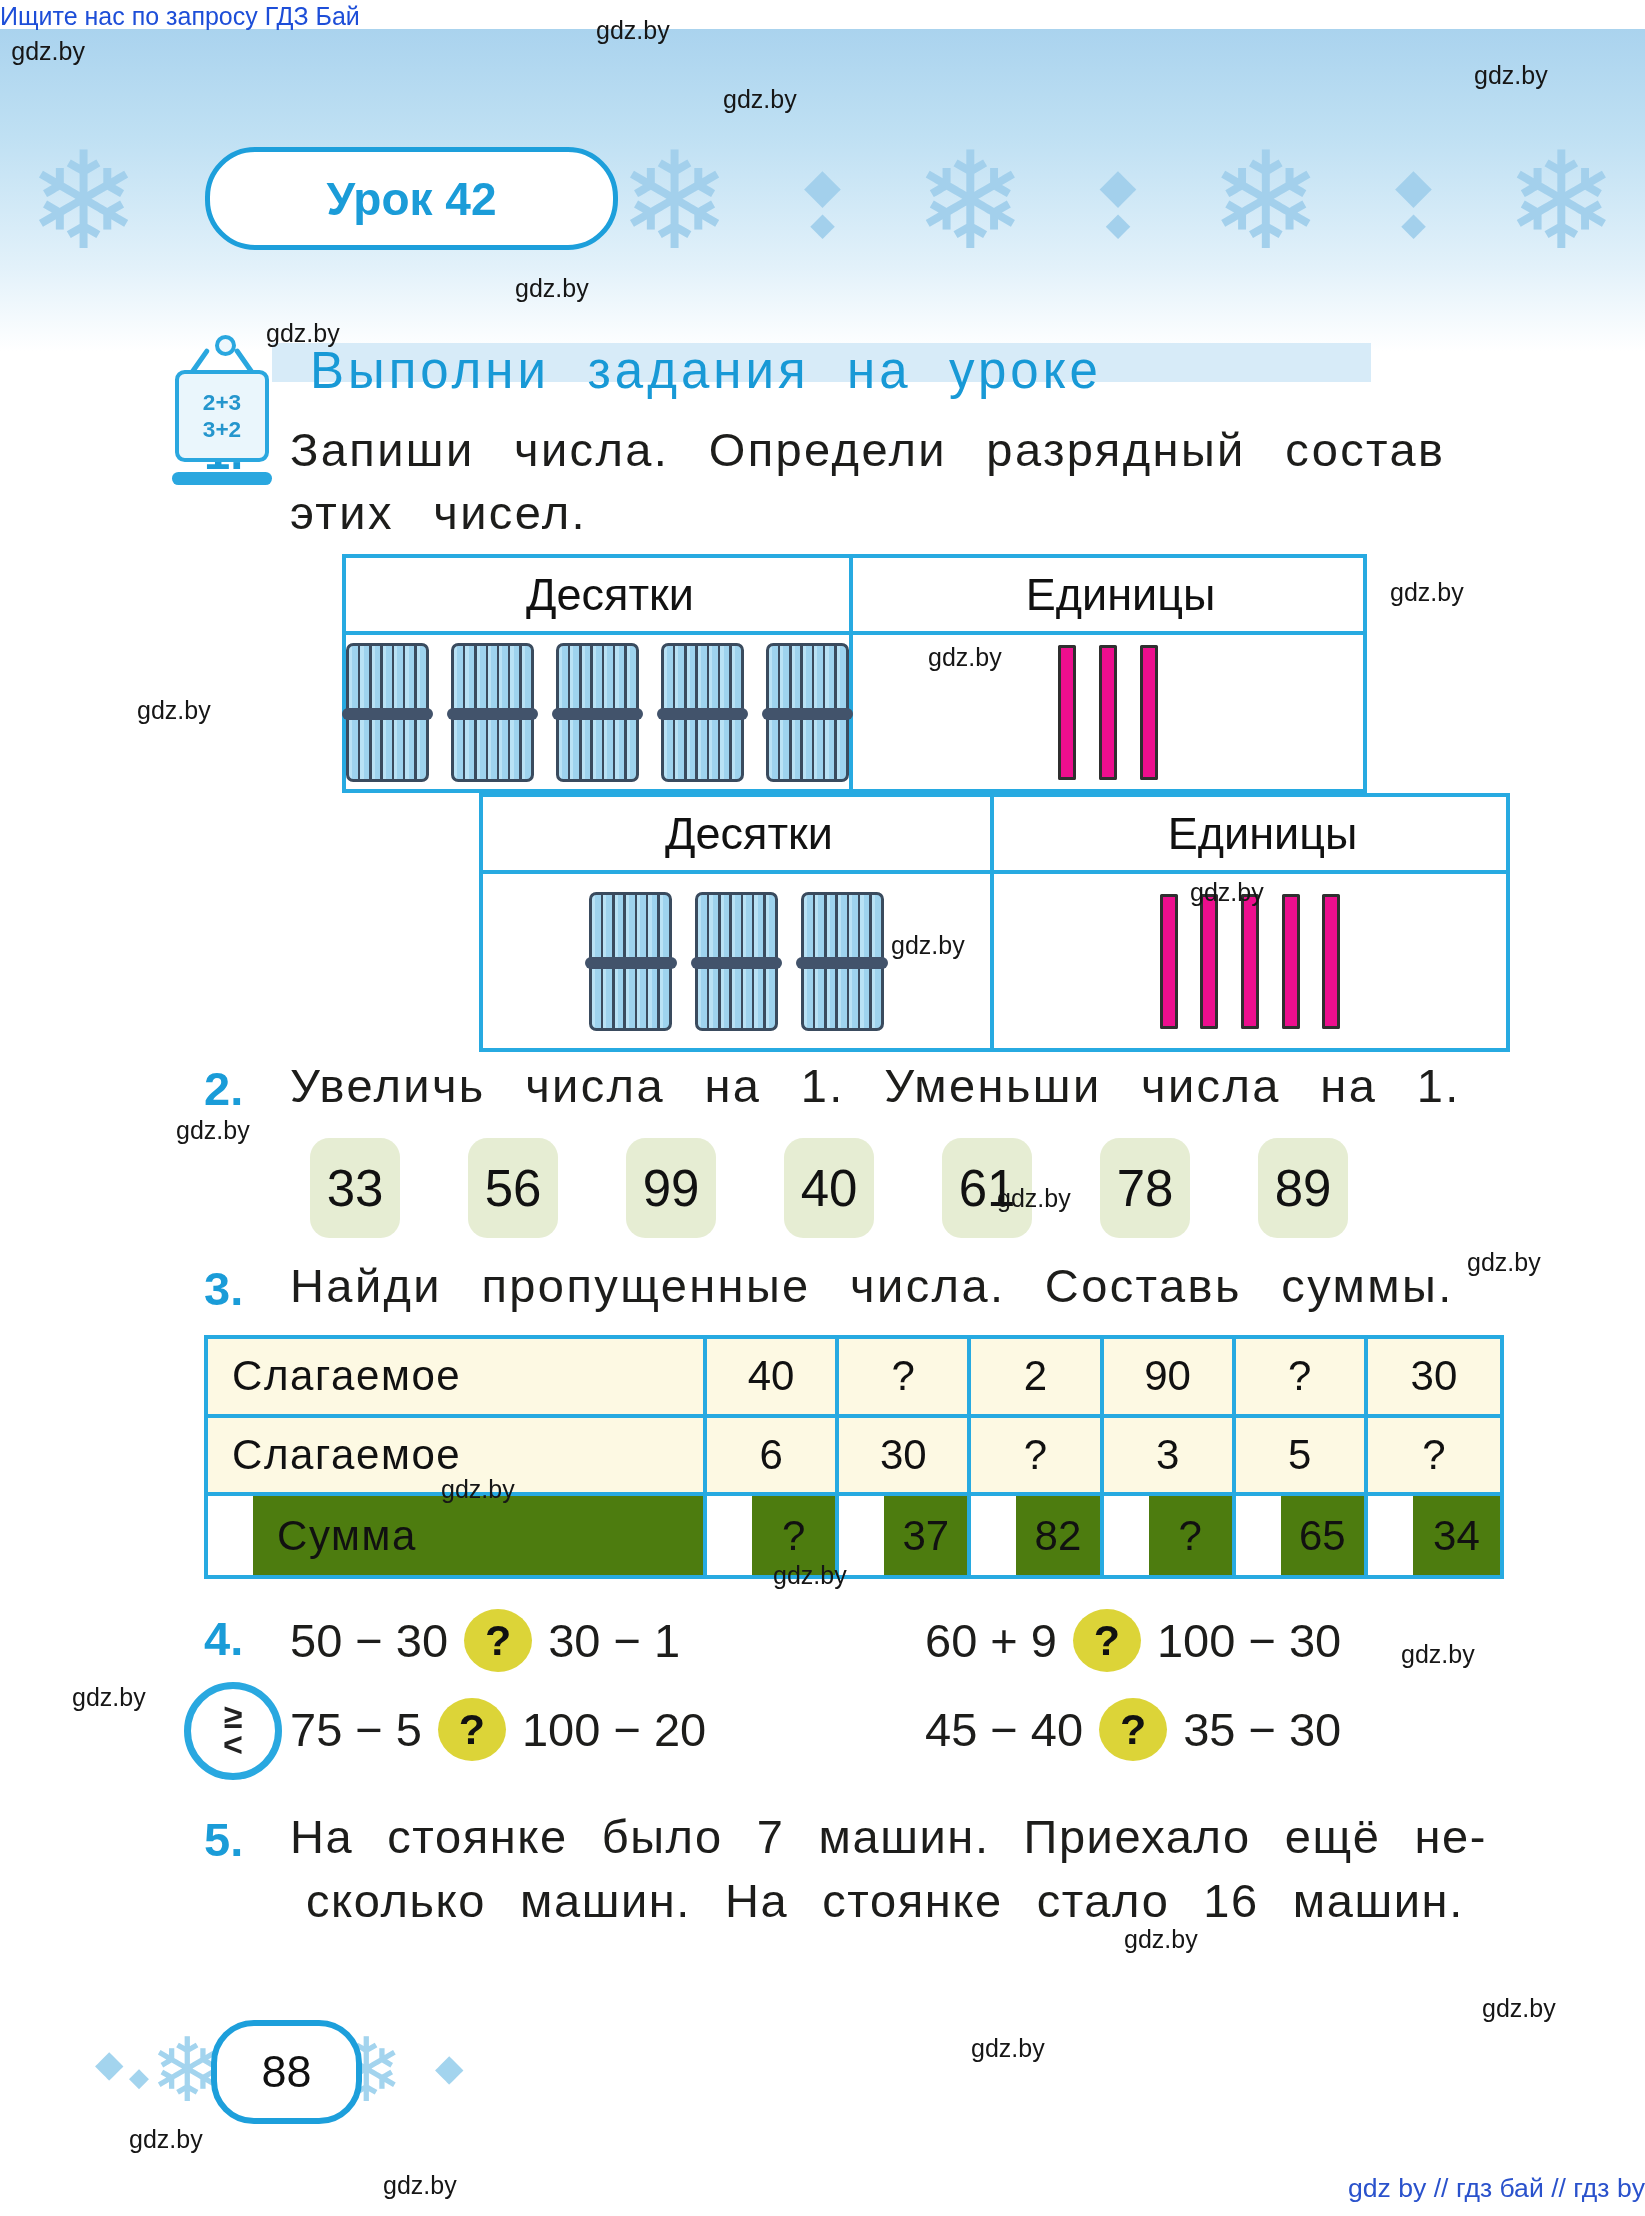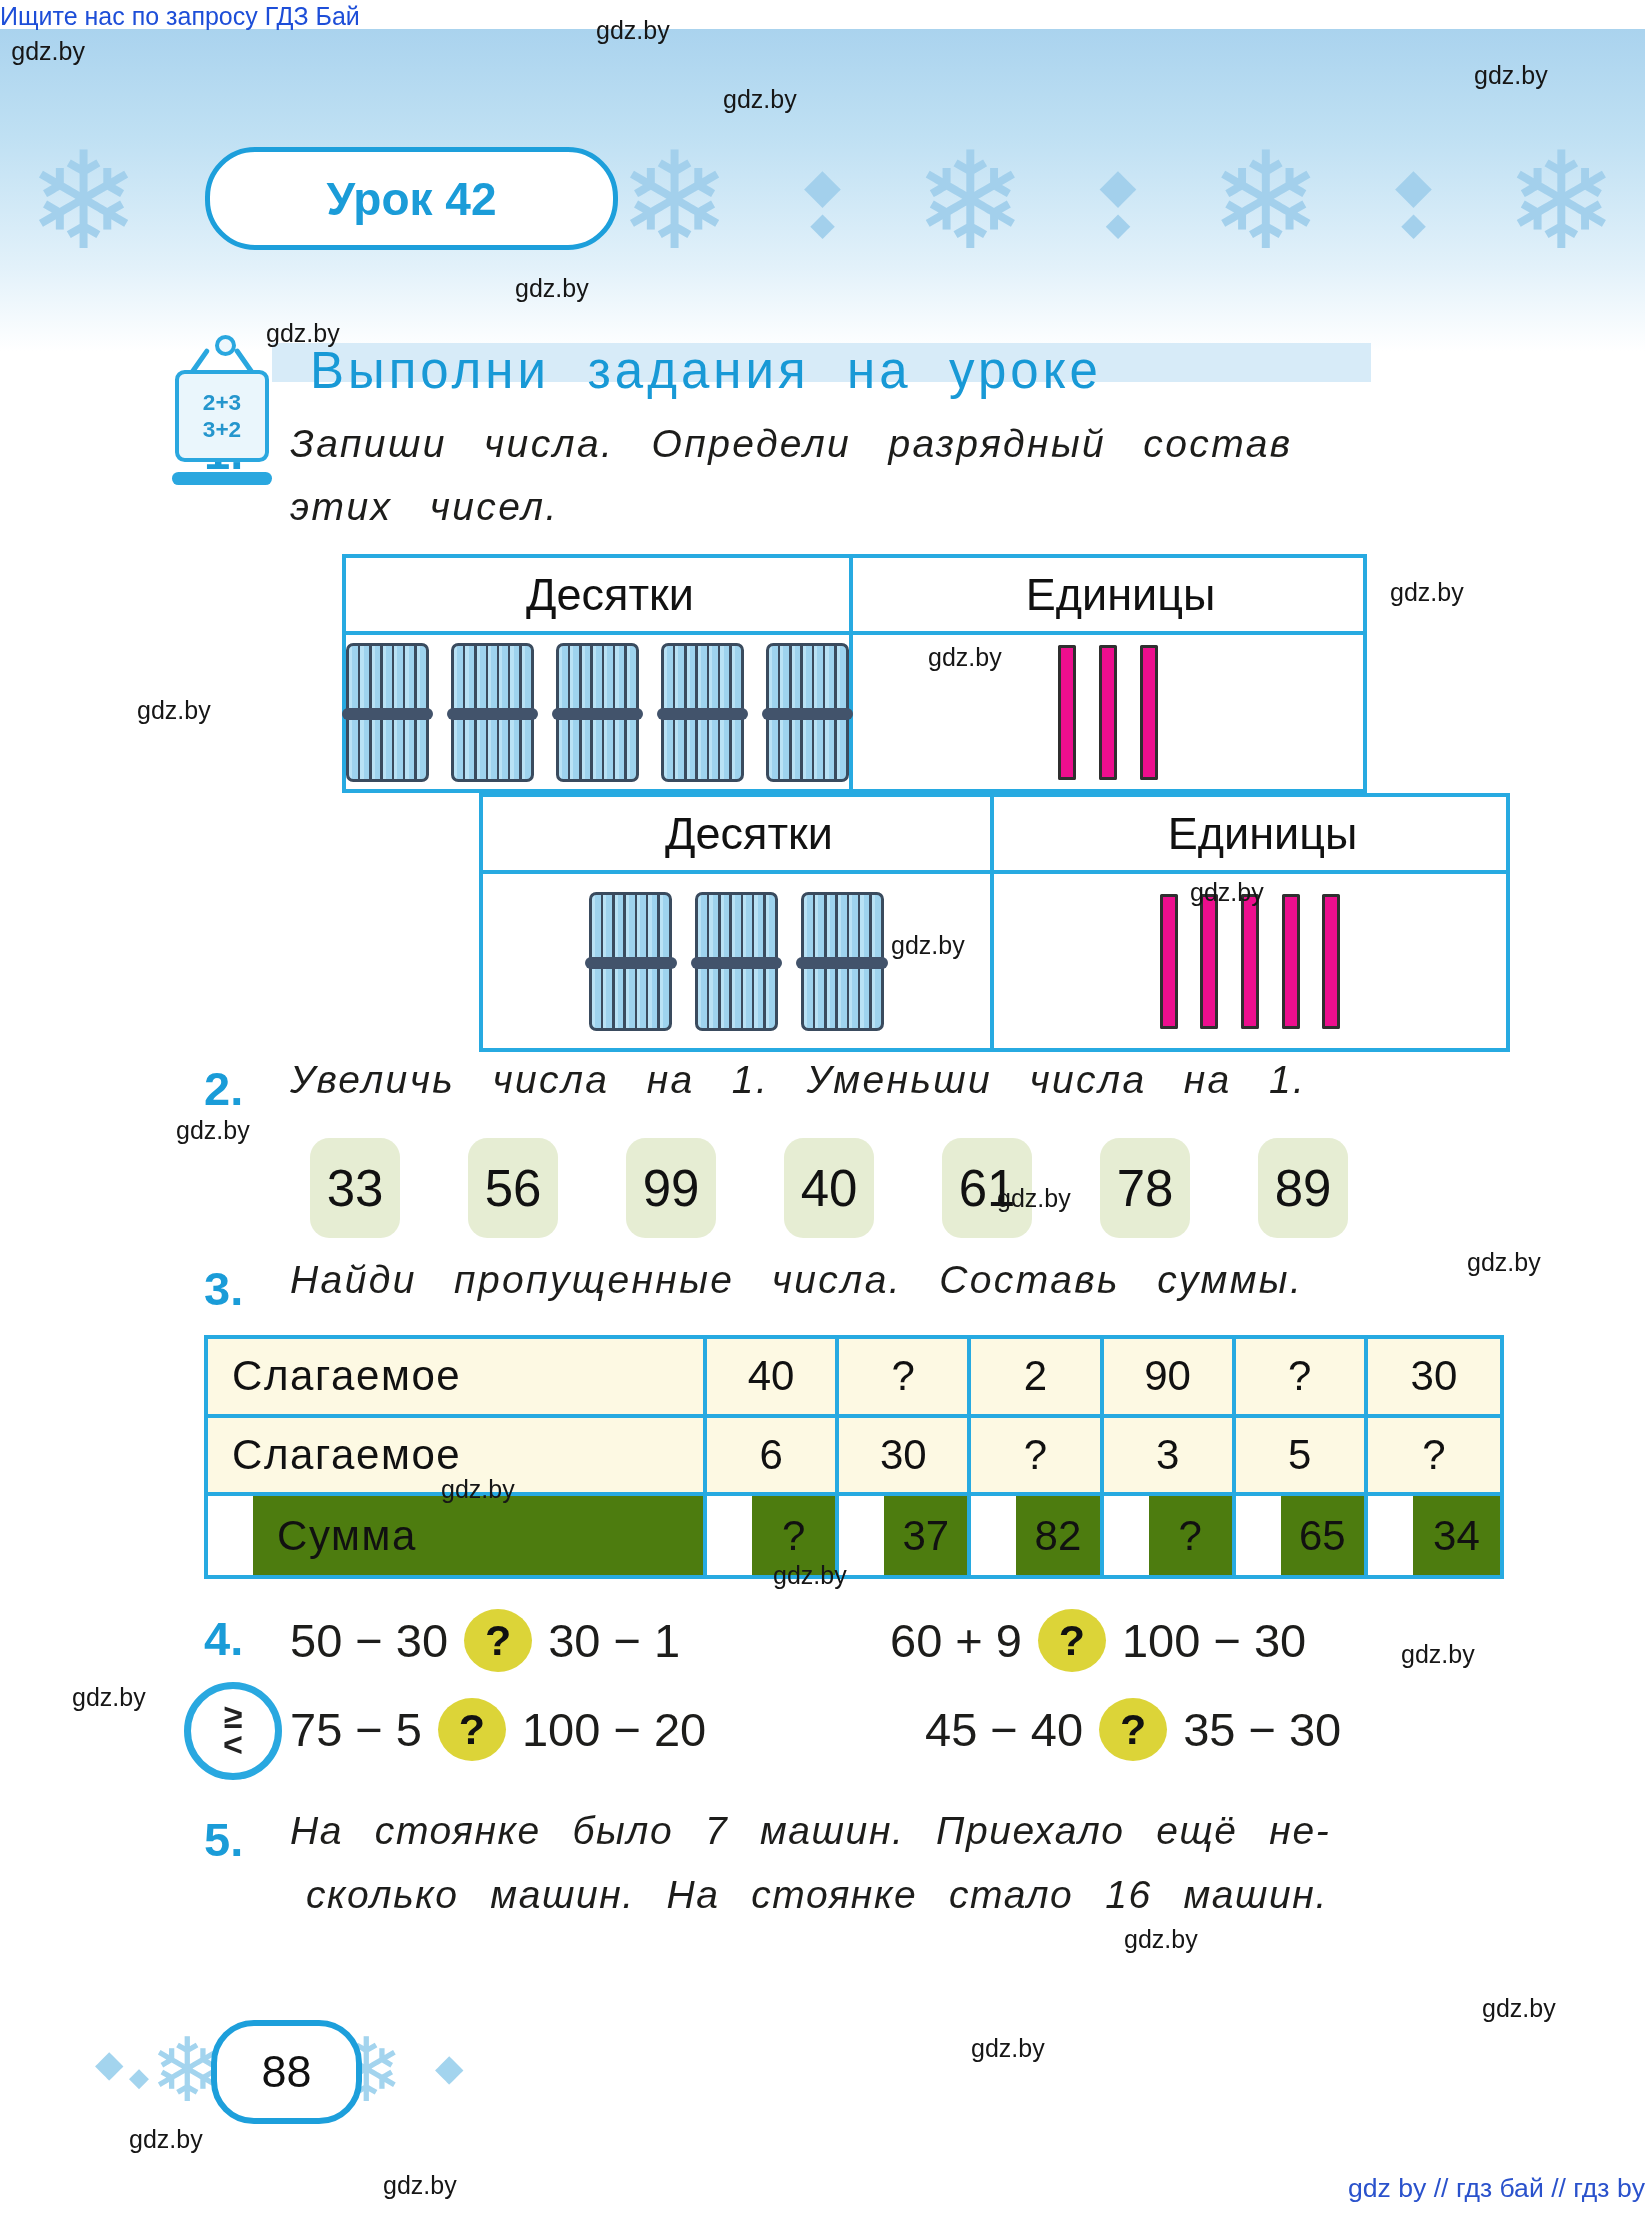--- a/index.html
+++ b/index.html
@@ -48,7 +48,7 @@
 
   
   .tnum{position:absolute;font-size:47px;font-weight:bold;color:#1a9cd8;z-index:2;}
-  .ttext{position:absolute;font-size:39px;color:#1d1d1b;letter-spacing:2.4px;word-spacing:24px;z-index:2;white-space:nowrap;font-style:italic;}
+  .ttext{position:absolute;font-size:47px;color:#1d1d1b;letter-spacing:2.4px;word-spacing:24px;z-index:2;white-space:nowrap;}
 
   
   .pv{position:absolute;border:4.8px solid #27aae1;background:#fff;display:grid;z-index:2;}

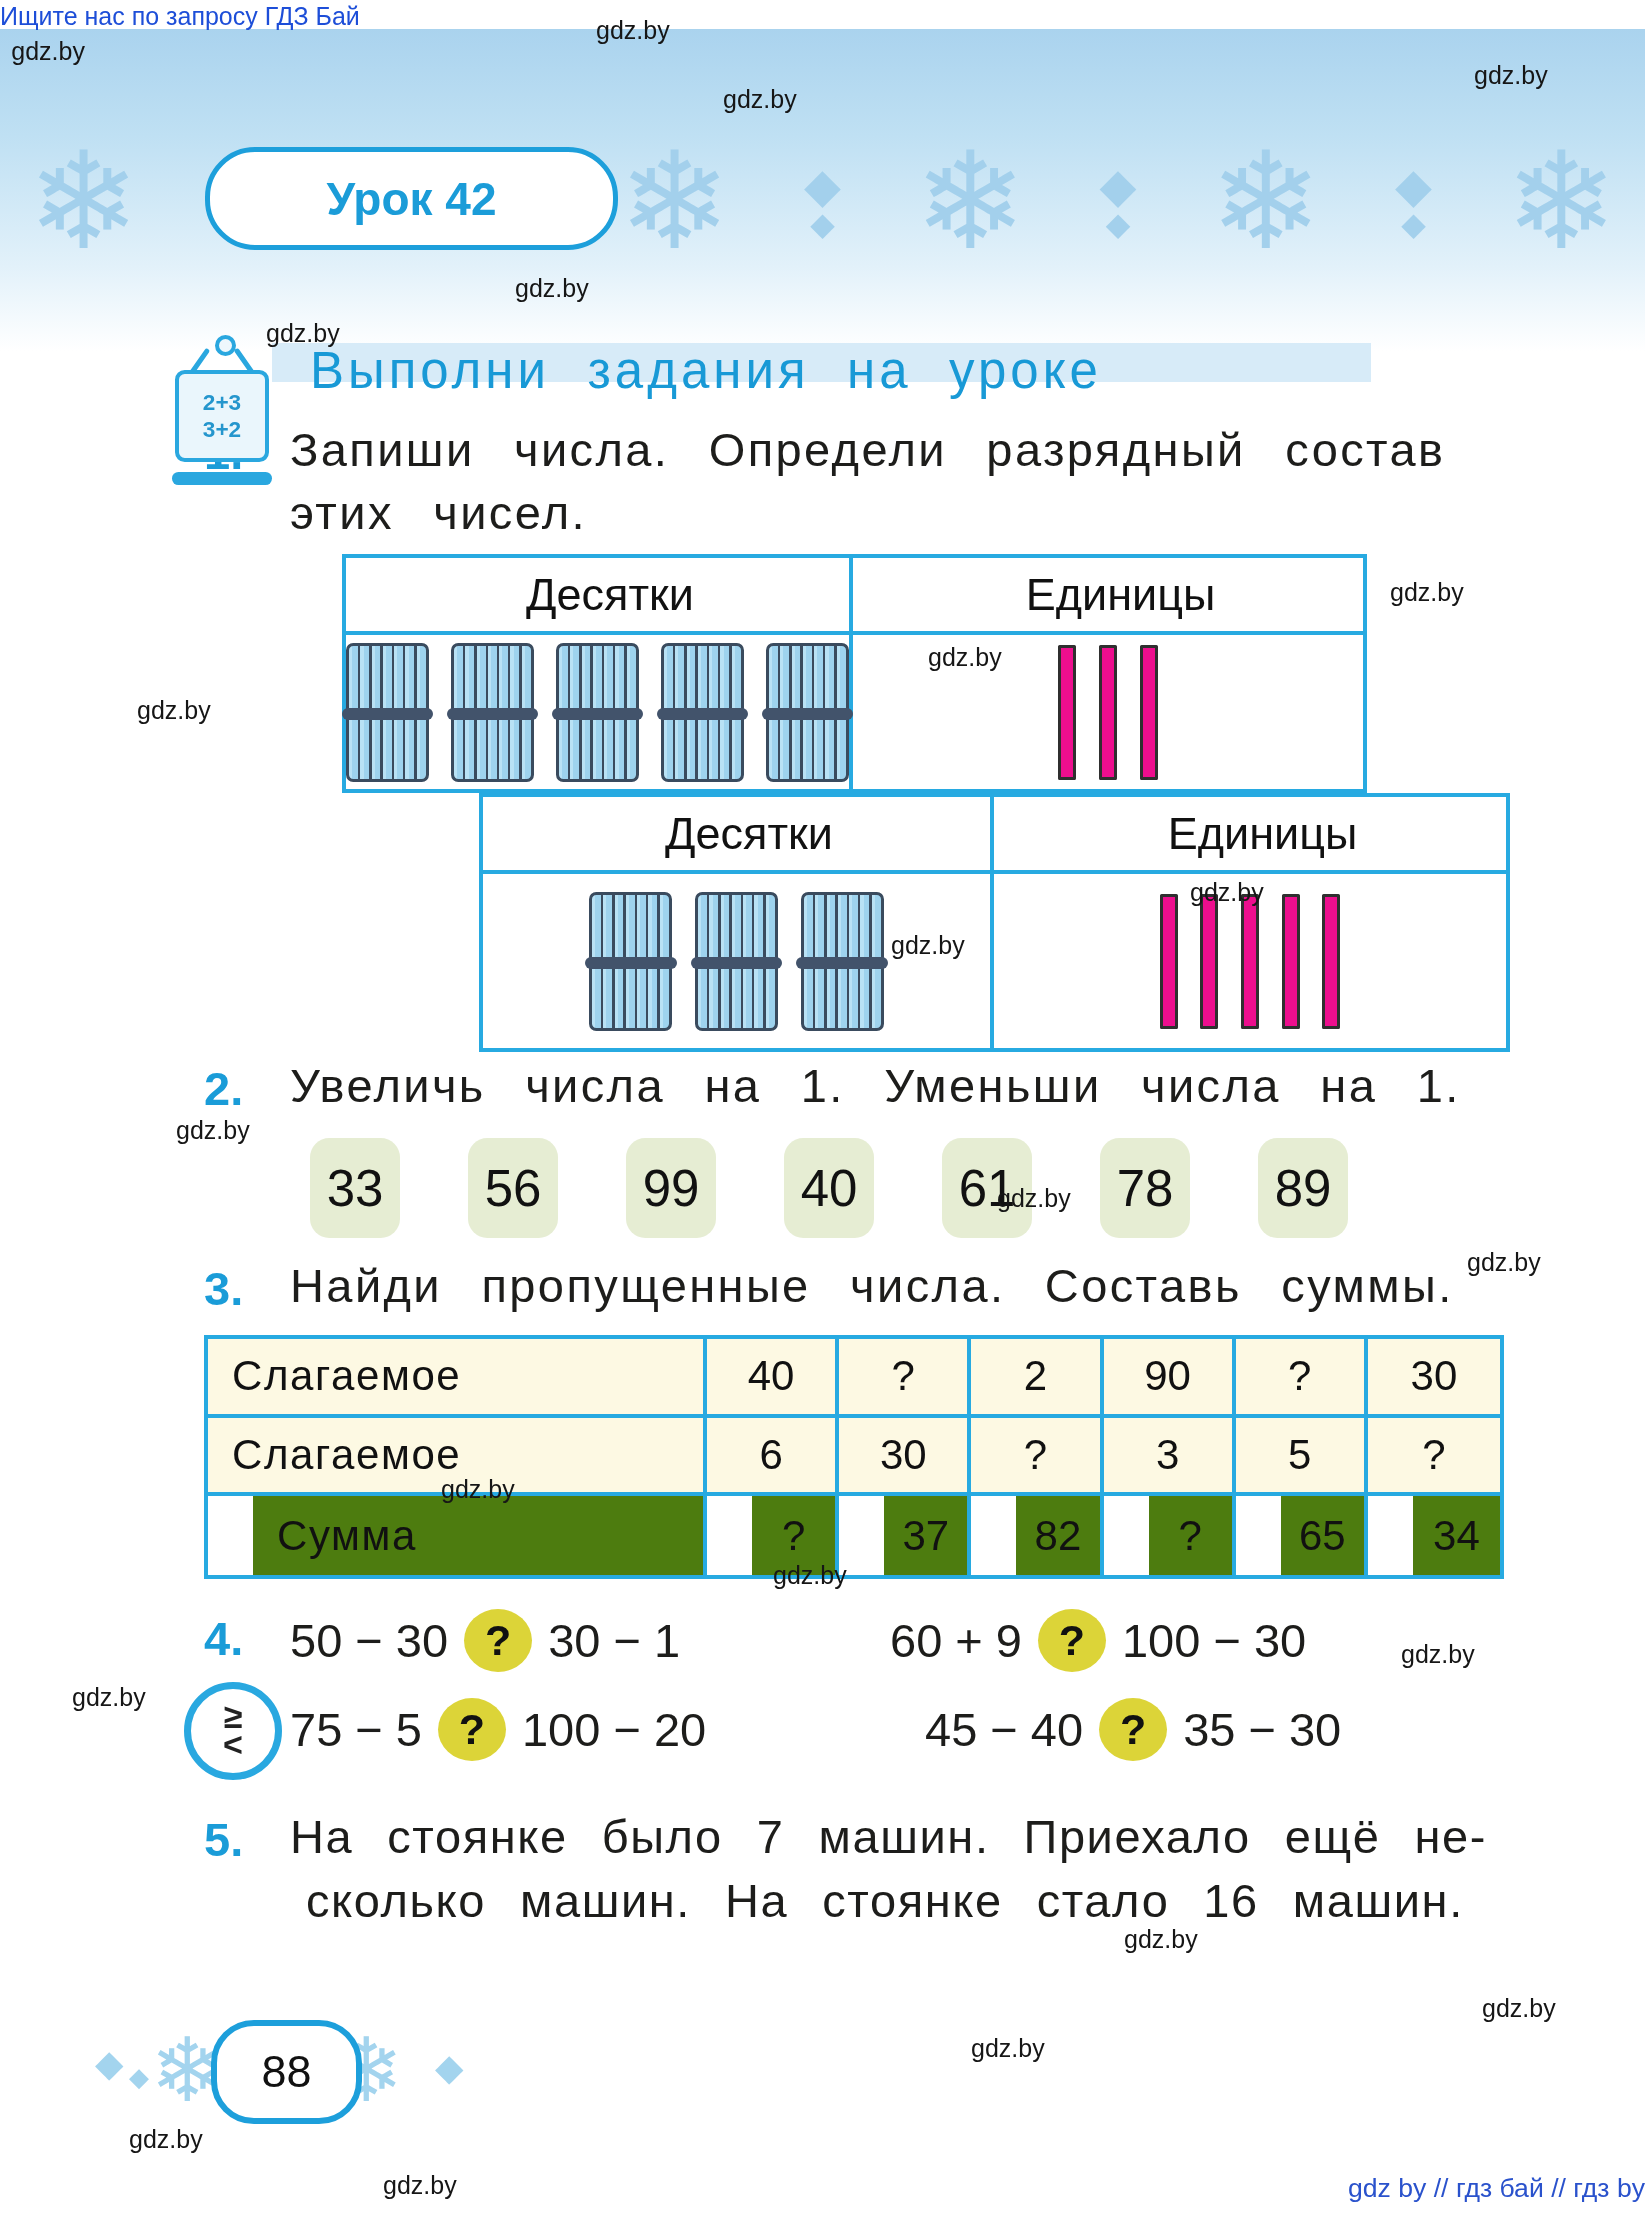--- a/index.html
+++ b/index.html
@@ -223,7 +223,7 @@
     <span class="q">?</span>
     <span>30 − 1</span>
   </div>
-  <div class="expr" style="left:890px;top:1609px">
+  <div class="expr" style="left:925px;top:1609px">
     <span>60 + 9</span>
     <span class="q">?</span>
     <span>100 − 30</span>

